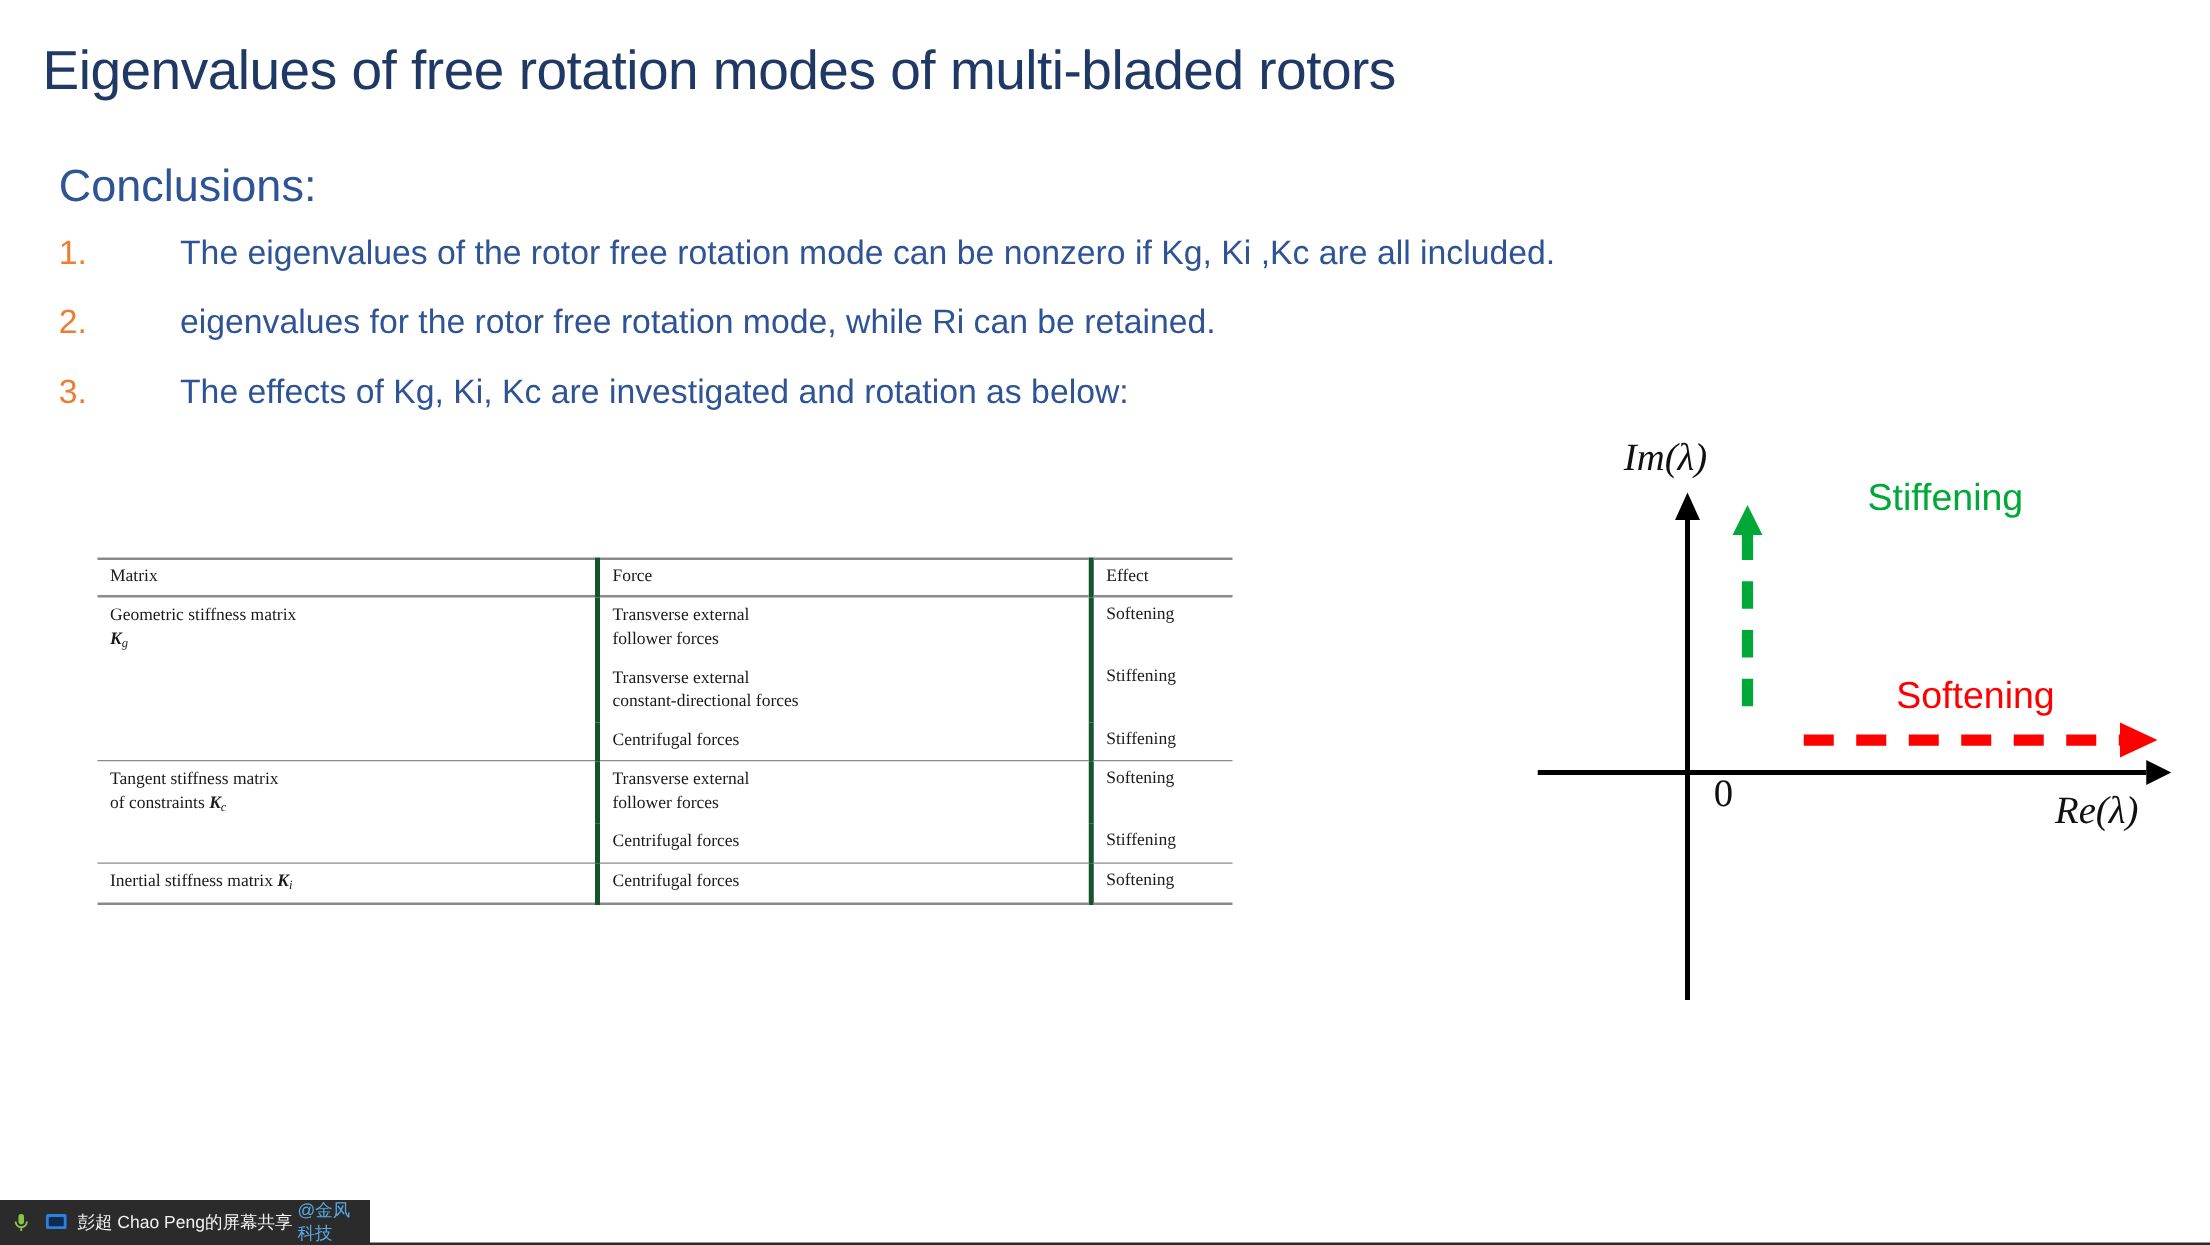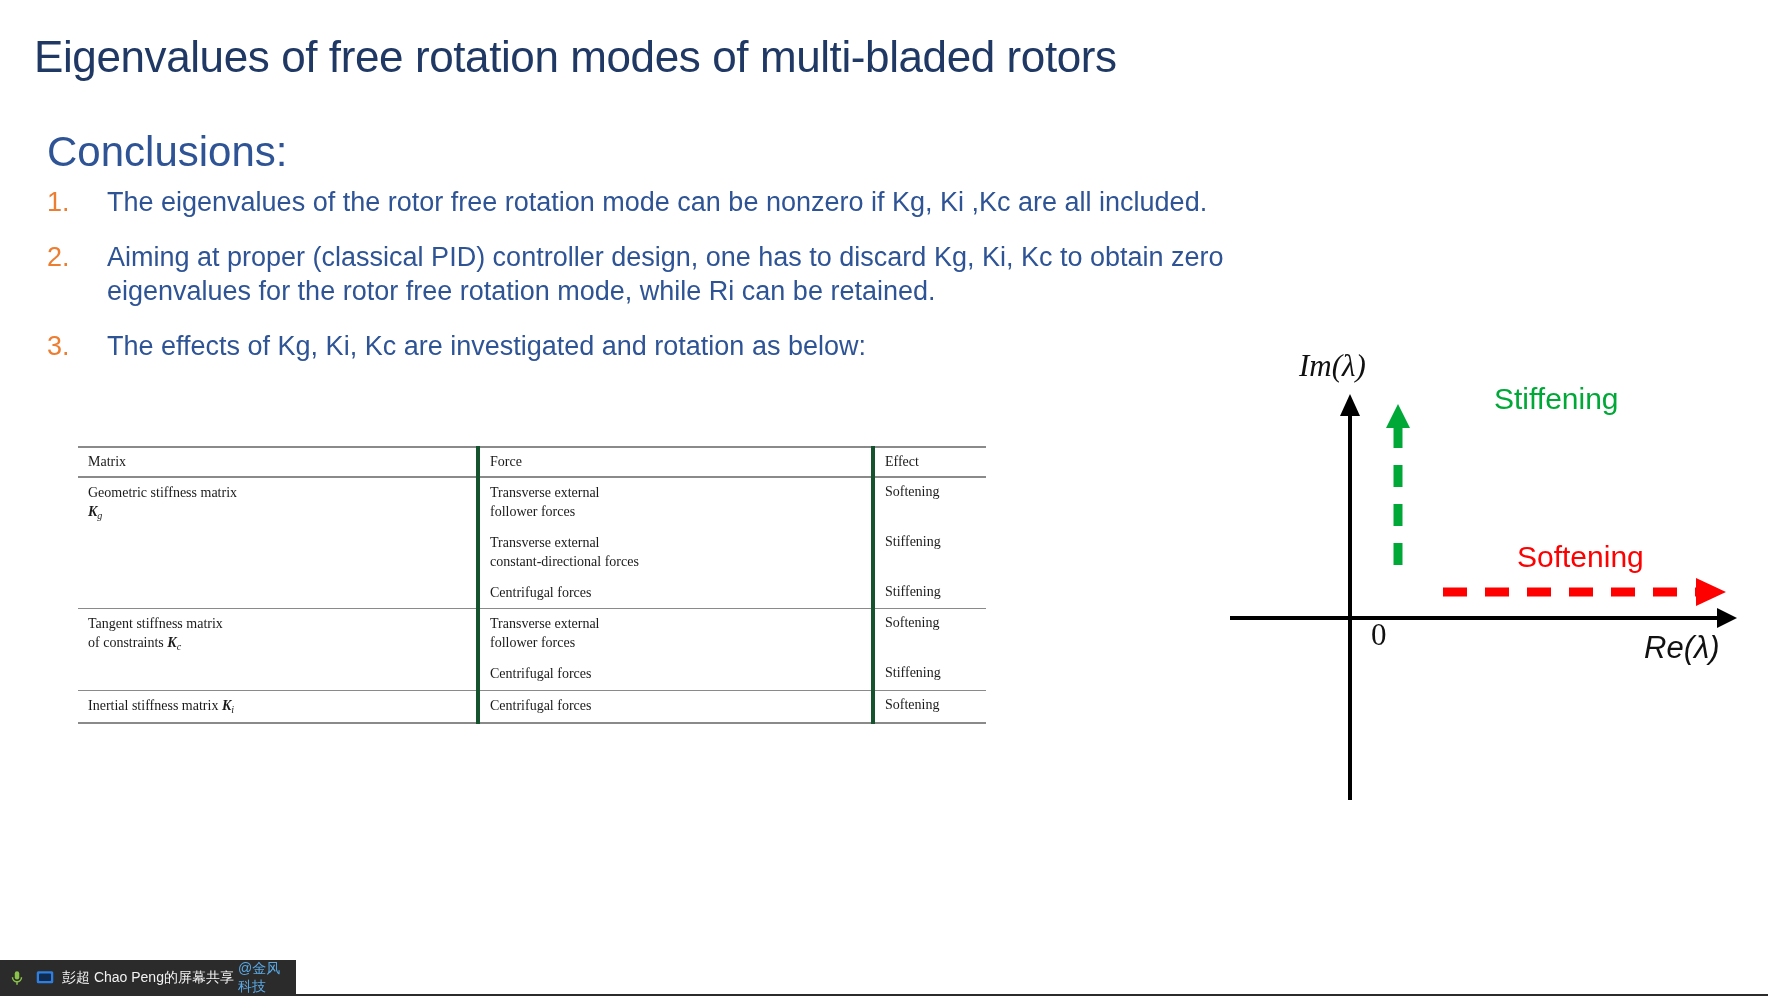--- a/index.html
+++ b/index.html
@@ -25,7 +25,7 @@
   
   .conclusions{
     position:absolute;left:47px;top:128px;
-    font-size:42px;color:#2E5496;
+    font-size:36px;color:#2E5496;
   }
 
   

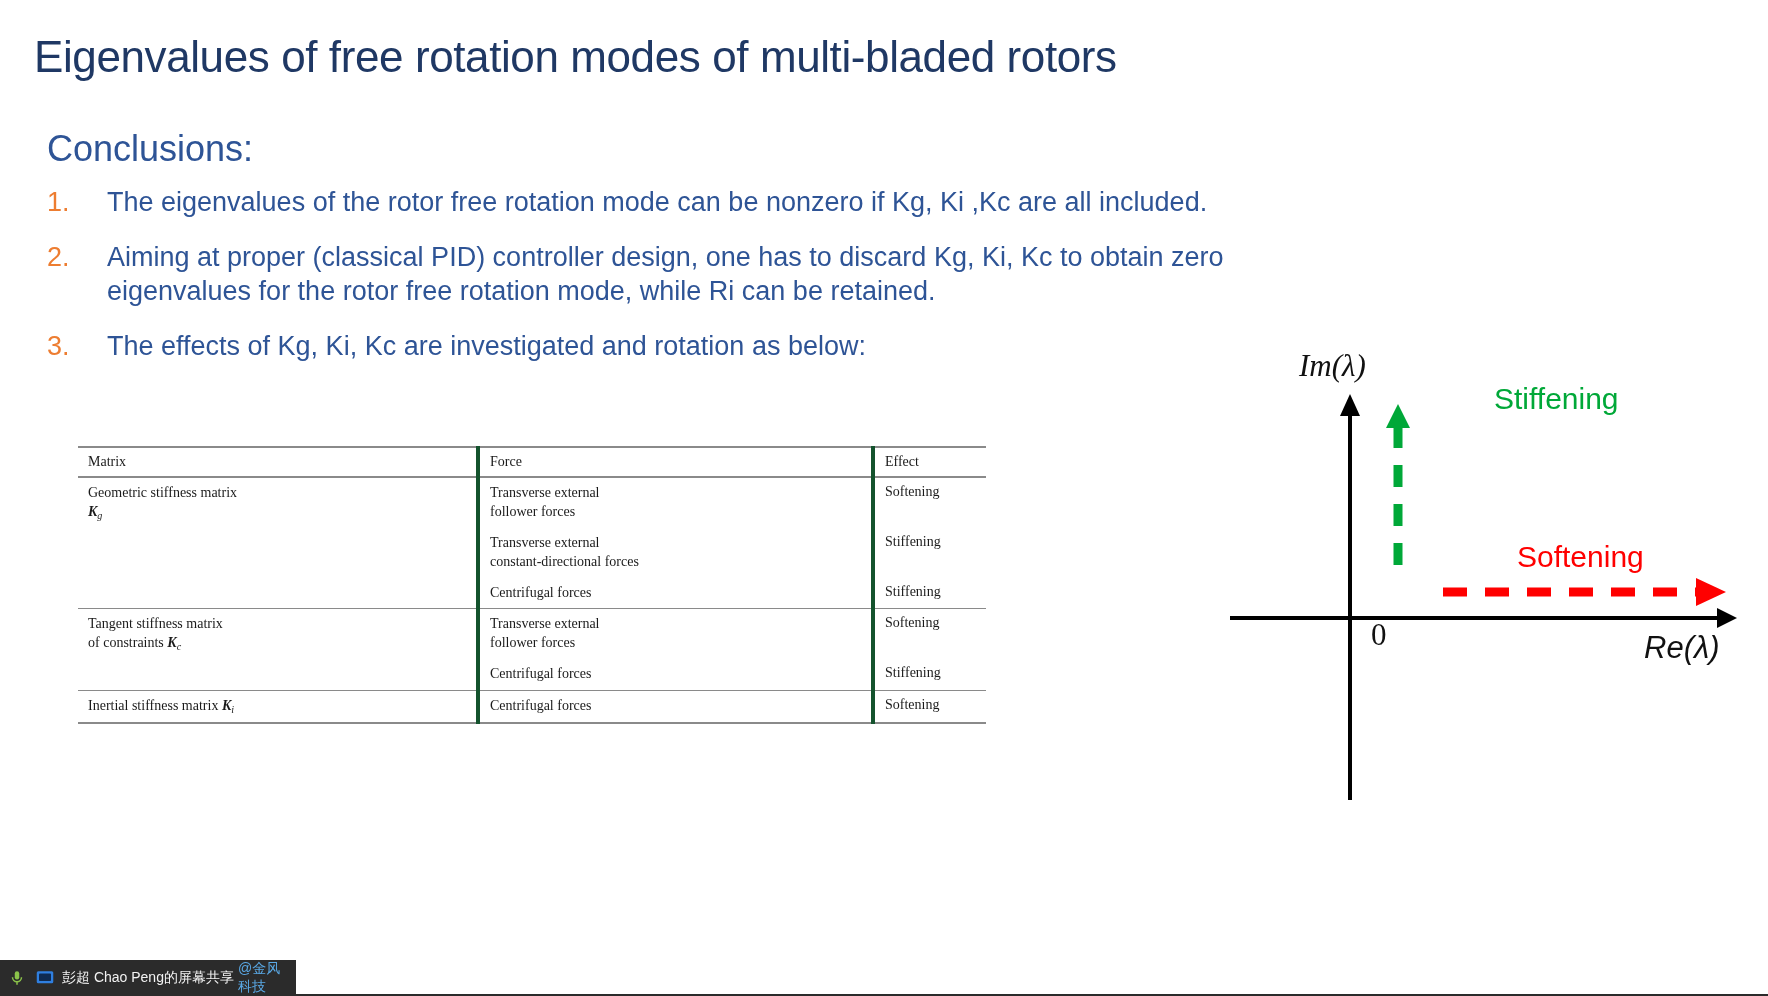--- a/index.html
+++ b/index.html
@@ -38,6 +38,7 @@
   .li-txt{
     color:#2E5496;font-size:27px;line-height:1.24;
     flex:1 1 auto;
+    margin-left:37px;
   }
   .li-txt .l2{display:block;}
 

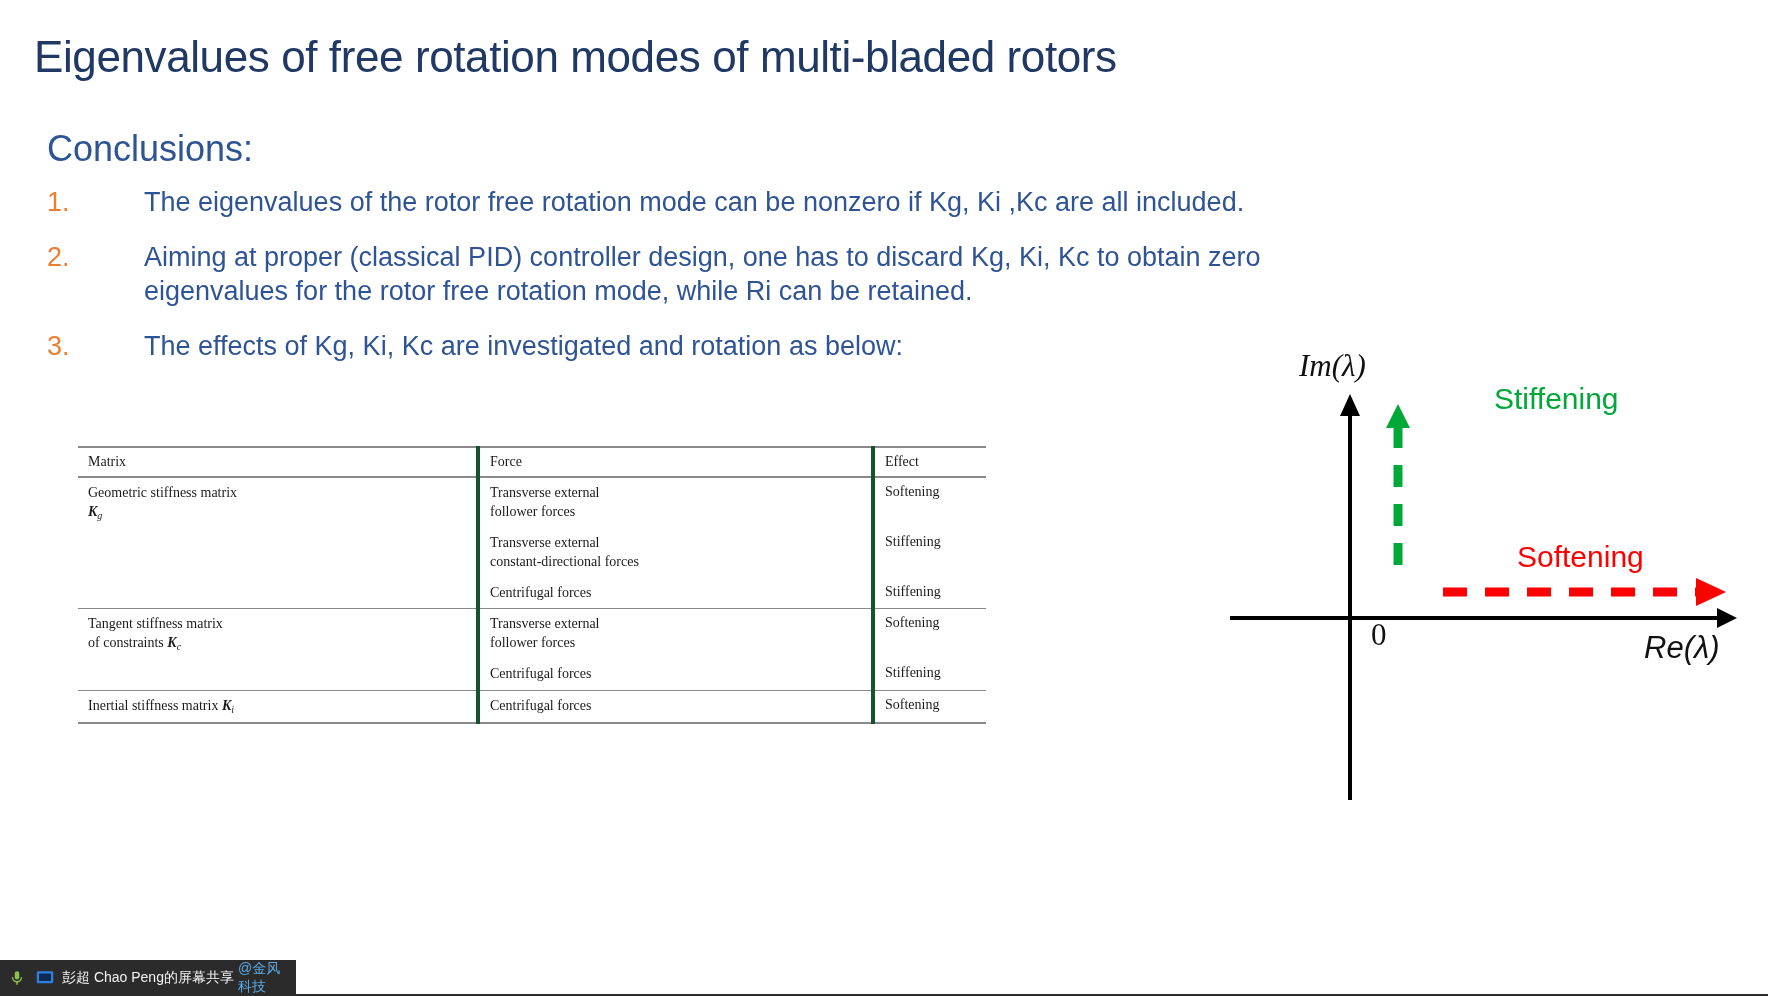--- a/index.html
+++ b/index.html
@@ -129,7 +129,6 @@
     <div class="li">
       <div class="li-num">2.</div>
       <div class="li-txt">
-        <span class="l2">Aiming at proper (classical PID) controller design, one has to discard Kg, Ki, Kc to obtain zero</span>
         <span class="l2">eigenvalues for the rotor free rotation mode, while Ri can be retained.</span>
       </div>
     </div>

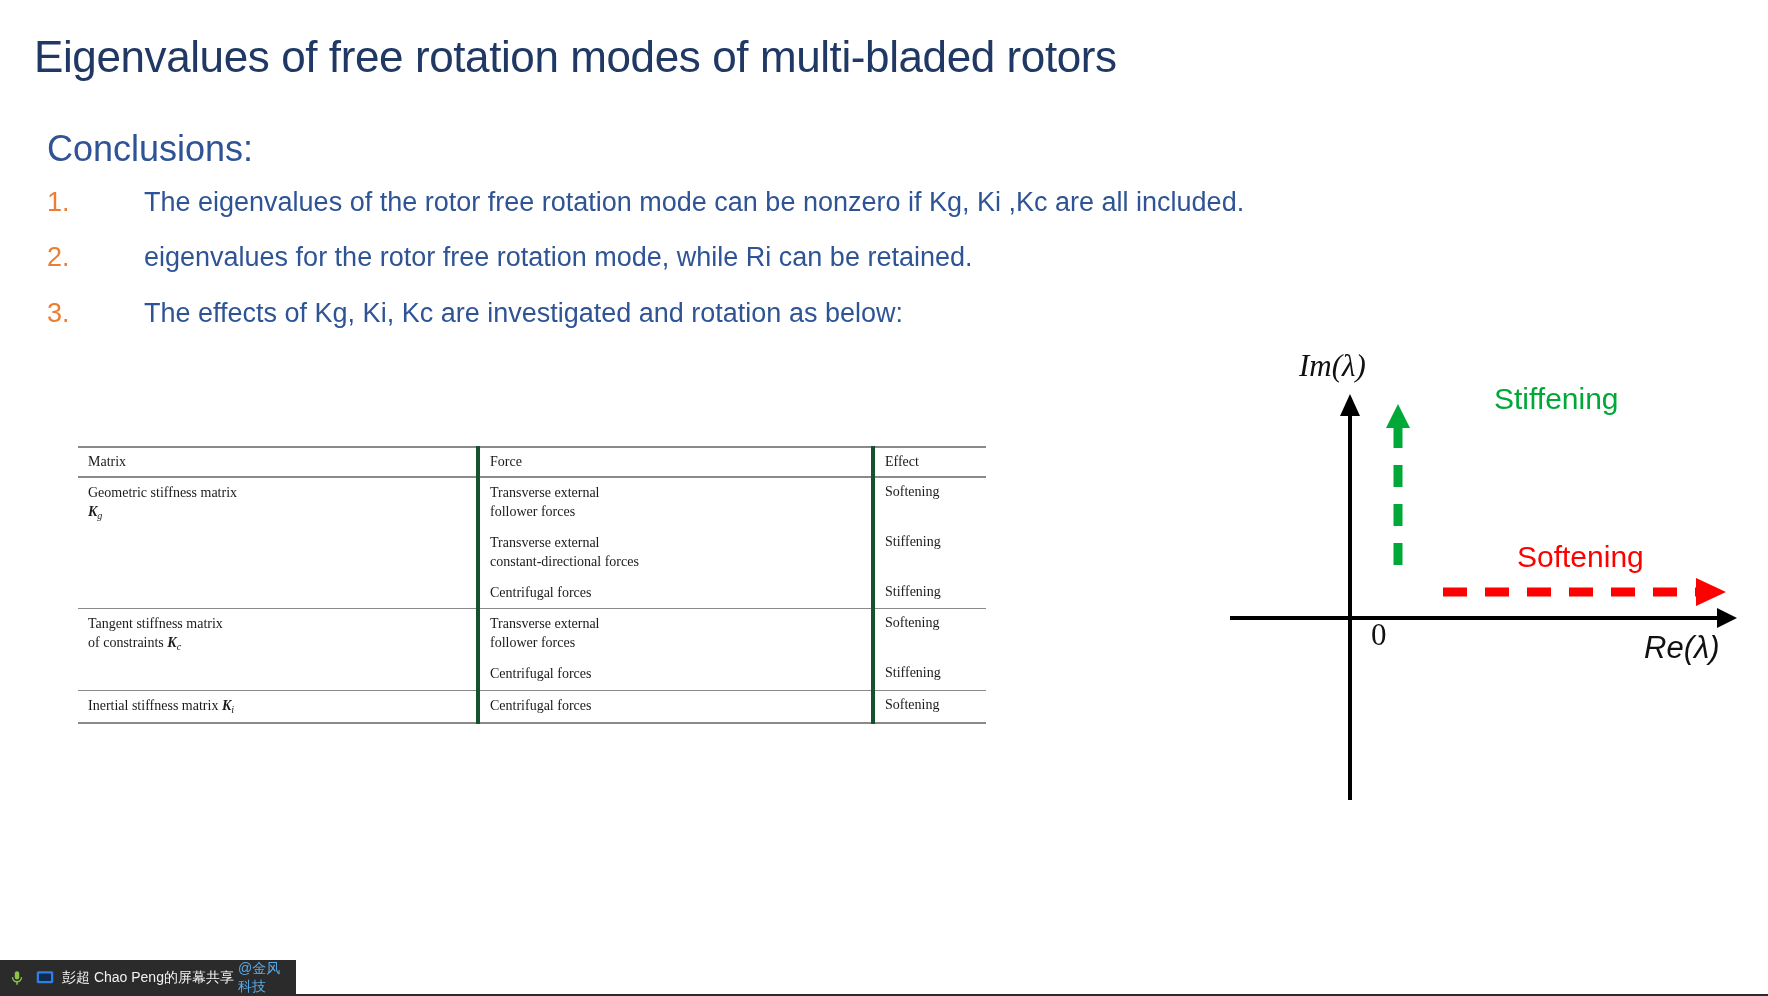--- a/index.html
+++ b/index.html
@@ -77,7 +77,7 @@
   }
   .lbl-re{
     position:absolute;left:1644px;top:630px;
-    font-family:Liberation Sans, sans-serif;font-style:italic;
+    font-family:Liberation Serif, serif;font-style:italic;
     font-size:31px;color:#111;
   }
   .lbl-zero{

